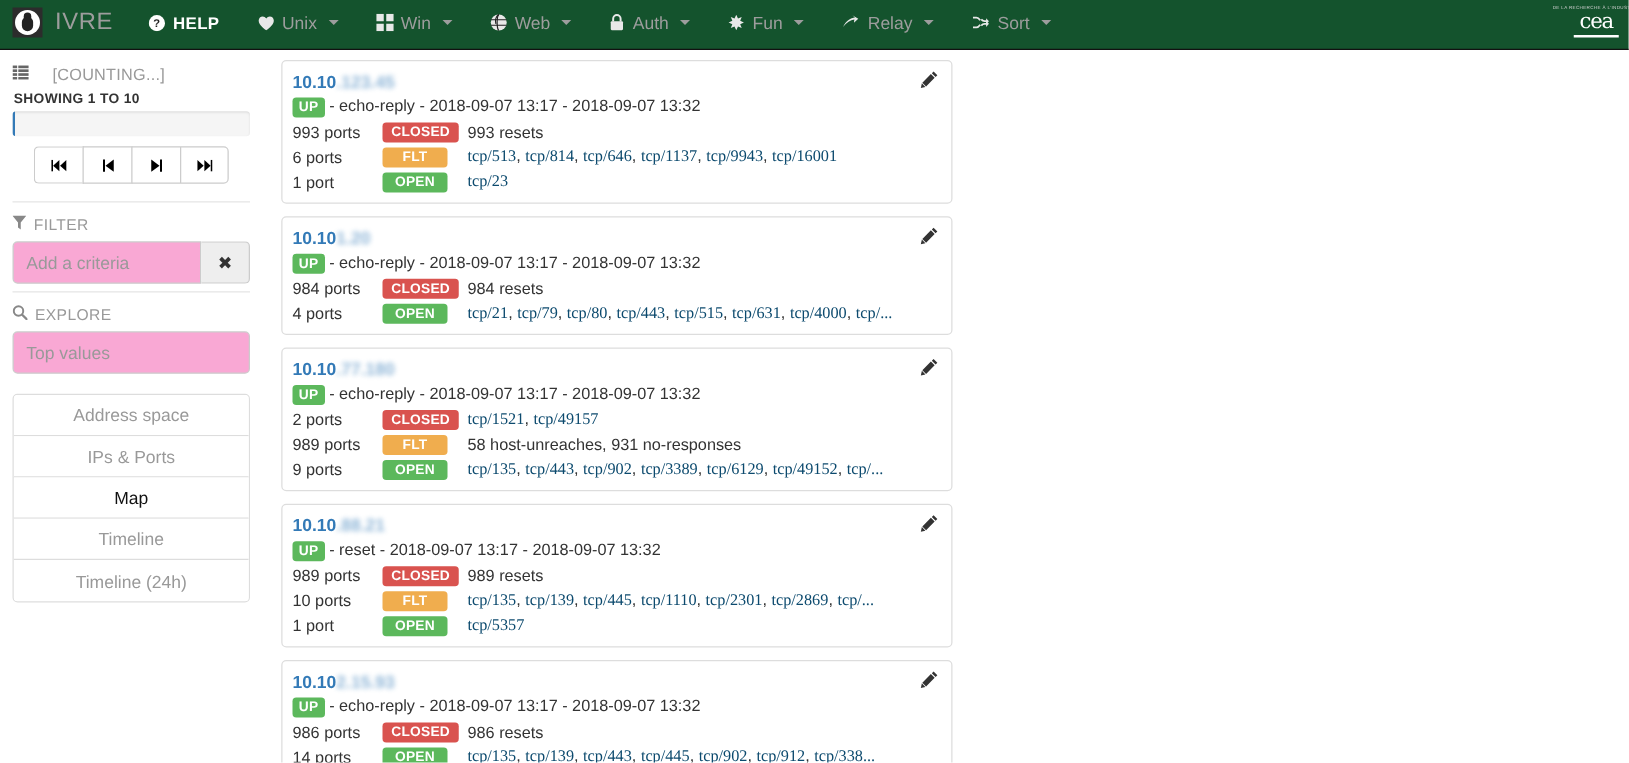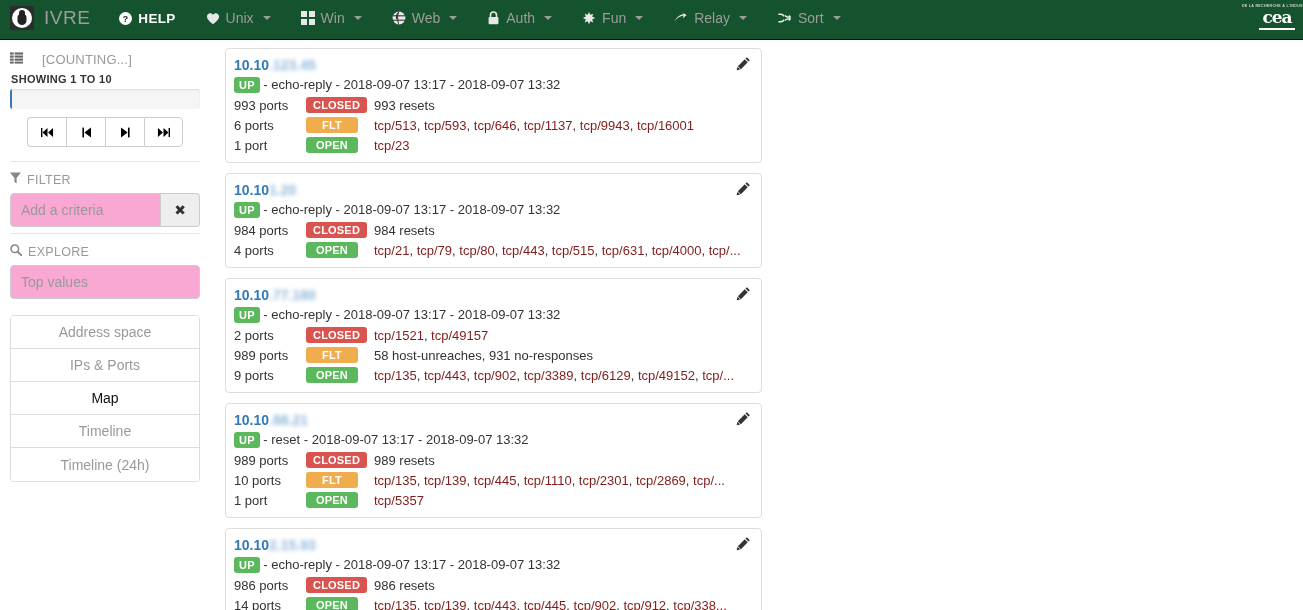--- a/index.html
+++ b/index.html
@@ -88,7 +88,6 @@
     display: flex; flex-direction: column;
     align-items: center; justify-content: center;
     gap: 1px;
-    font-weight: bold;
   }
   .cea-tag {
     font-size: 2.6px;

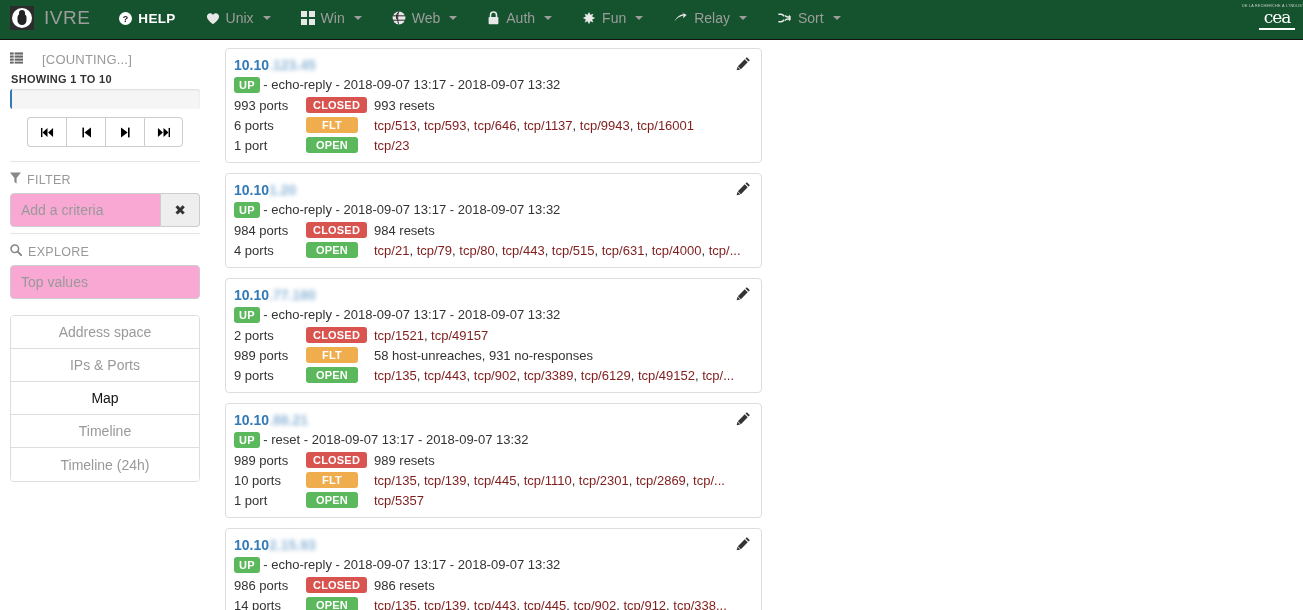--- a/index.html
+++ b/index.html
@@ -280,7 +280,7 @@
   .badge.closed{ background: #d9534f; }
   .badge.flt   { background: #f0ad4e; }
   .badge.open  { background: #5cb85c; }
-  .plink { color: #7f1d1d; cursor: pointer; }
+  .plink { color: #0c4a6e; cursor: pointer; font-family: Liberation Serif, serif; }
   .ptext { color: #333; }
 </style>
 </head>

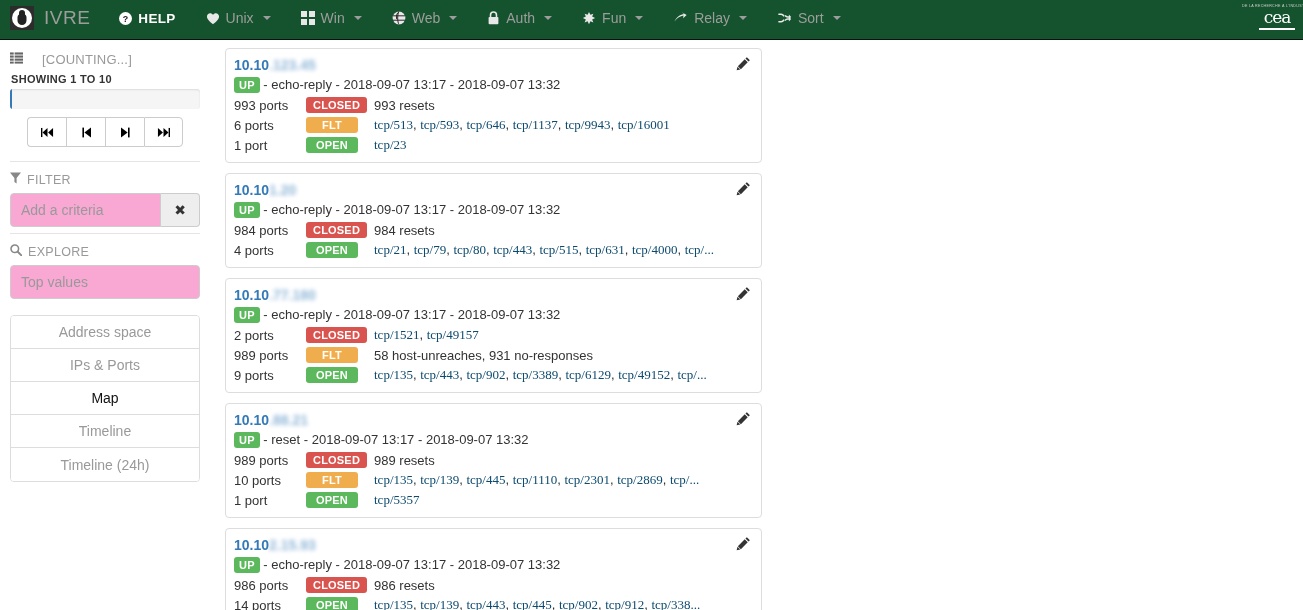--- a/index.html
+++ b/index.html
@@ -502,7 +502,7 @@
             <tr>
               <td class="td-count">6 ports</td>
               <td class="td-badge"><span class="badge flt">FLT</span></td>
-              <td class="td-list"><span class="plink">tcp/513</span><span class="ptext">, </span><span class="plink">tcp/593</span><span class="ptext">, </span><span class="plink">tcp/646</span><span class="ptext">, </span><span class="plink">tcp/1137</span><span class="ptext">, </span><span class="plink">tcp/9943</span><span class="ptext">, </span><span class="plink">tcp/16001</span></td>
+              <td class="td-list"><span class="plink">tcp/513</span><span class="ptext">, </span><span class="plink">tcp/814</span><span class="ptext">, </span><span class="plink">tcp/646</span><span class="ptext">, </span><span class="plink">tcp/1137</span><span class="ptext">, </span><span class="plink">tcp/9943</span><span class="ptext">, </span><span class="plink">tcp/16001</span></td>
             </tr>
             <tr>
               <td class="td-count">1 port</td>

